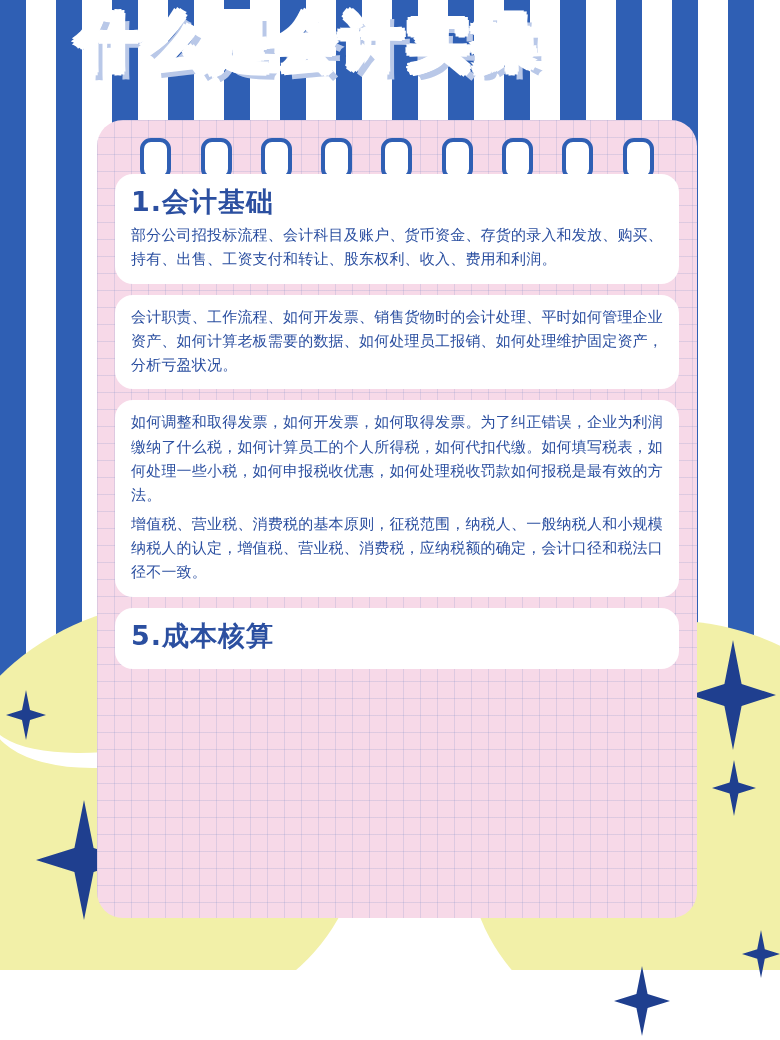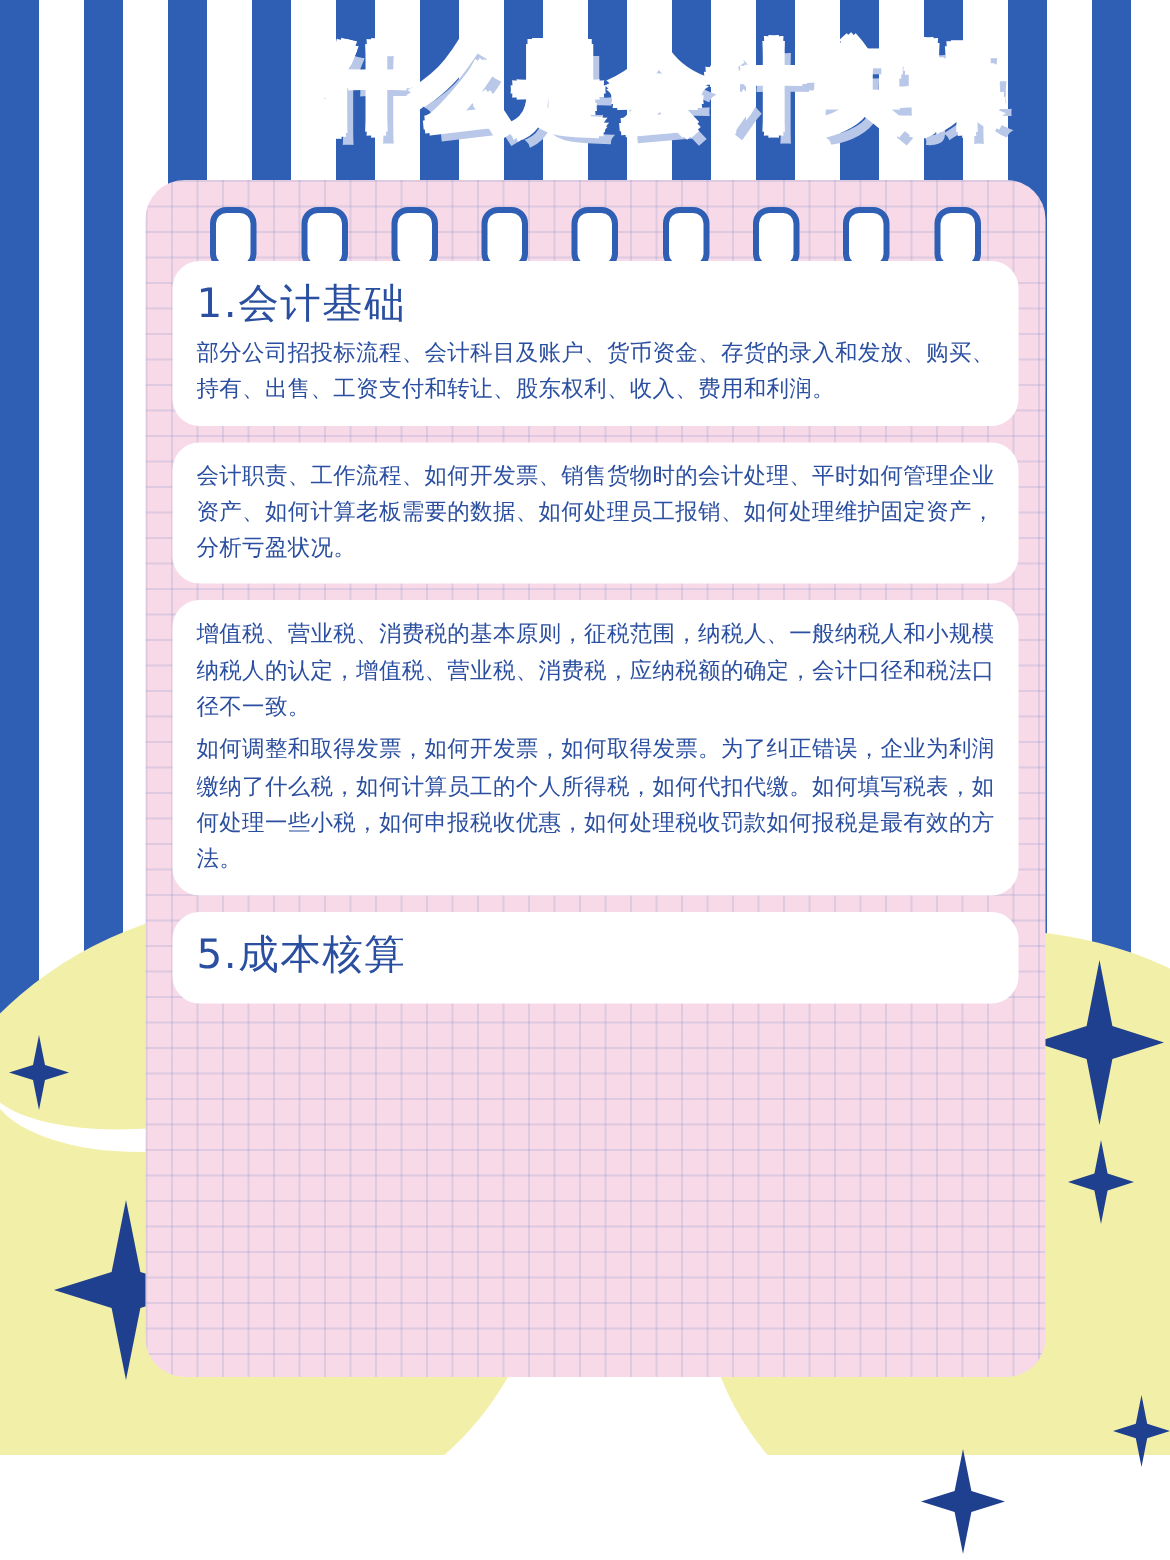--- a/index.html
+++ b/index.html
@@ -97,9 +97,9 @@
   .title-wrap {
     position: absolute;
     left: 0;
-    top: 16px;
-    width: 672px;
-    text-align: right;
+    top: 0;
+    width: 616px;
+    text-align: center;
     z-index: 5;
   }
   .title {

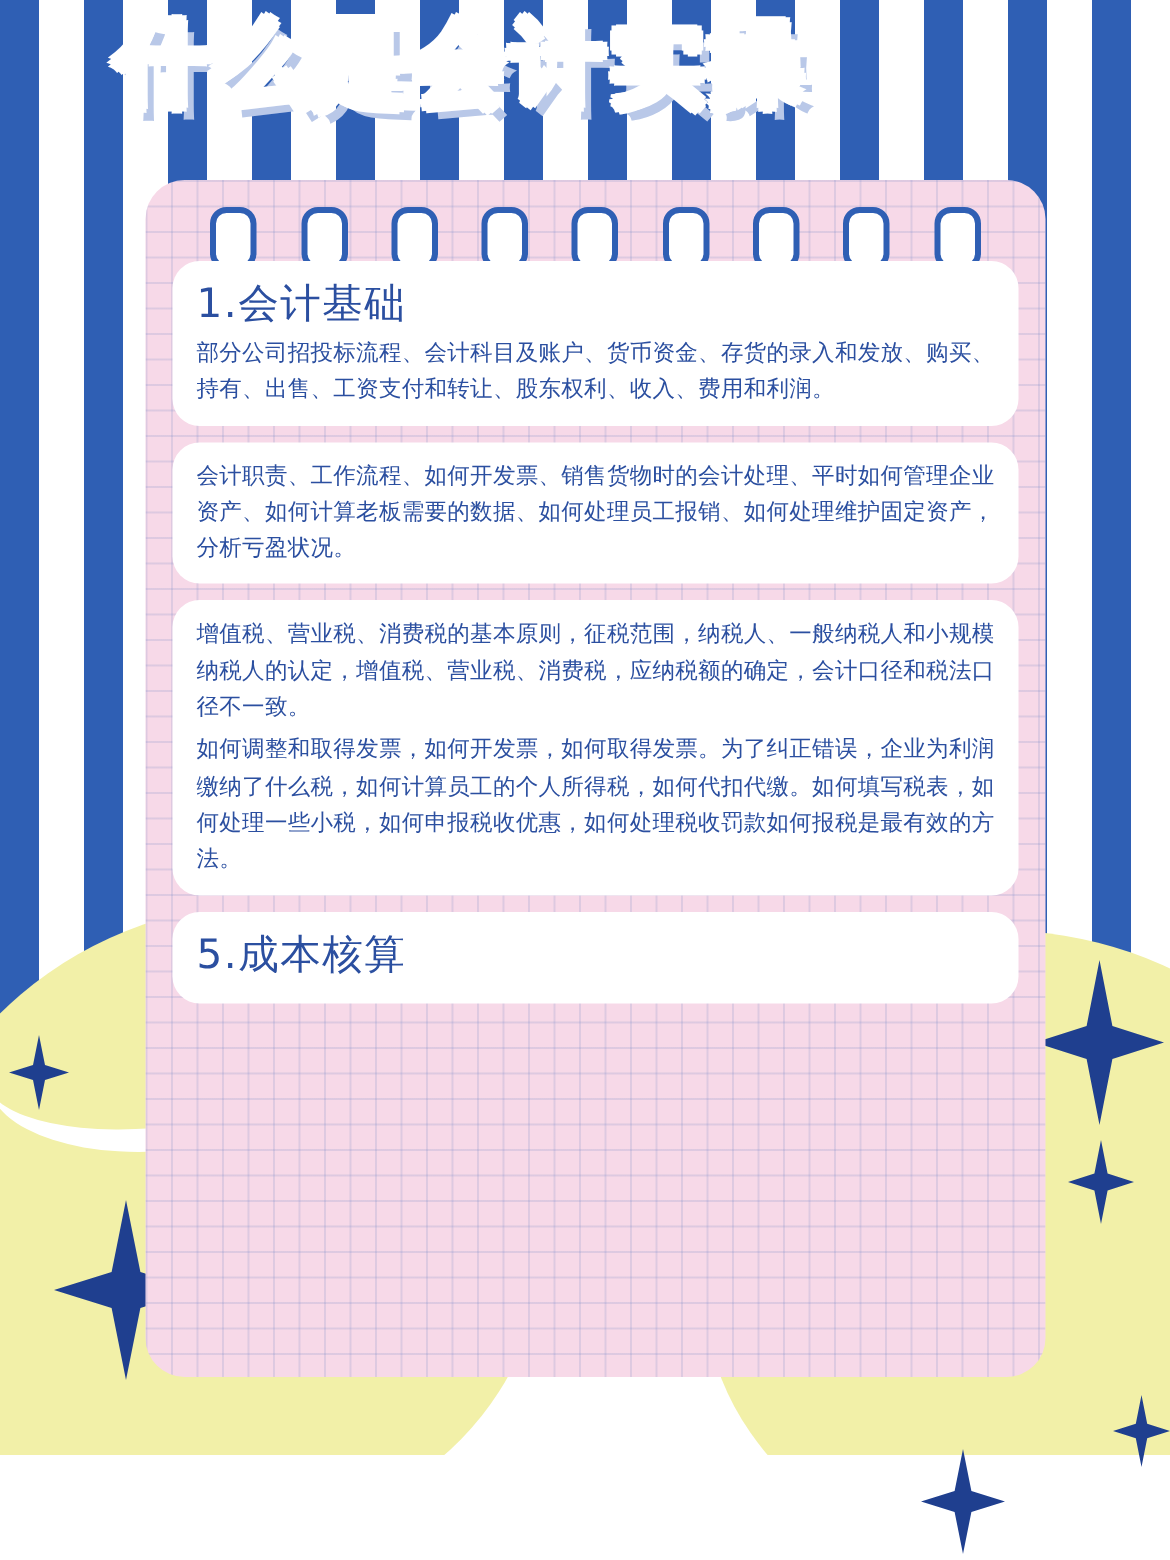--- a/index.html
+++ b/index.html
@@ -171,7 +171,7 @@
     margin: 0 0 3px 0;
     font-family: "DejaVu Sans", sans-serif;
     font-size: 27px;
-    font-weight: normal;
+    font-weight: bold;
     color: #2b4fa0;
     letter-spacing: 1px;
   }

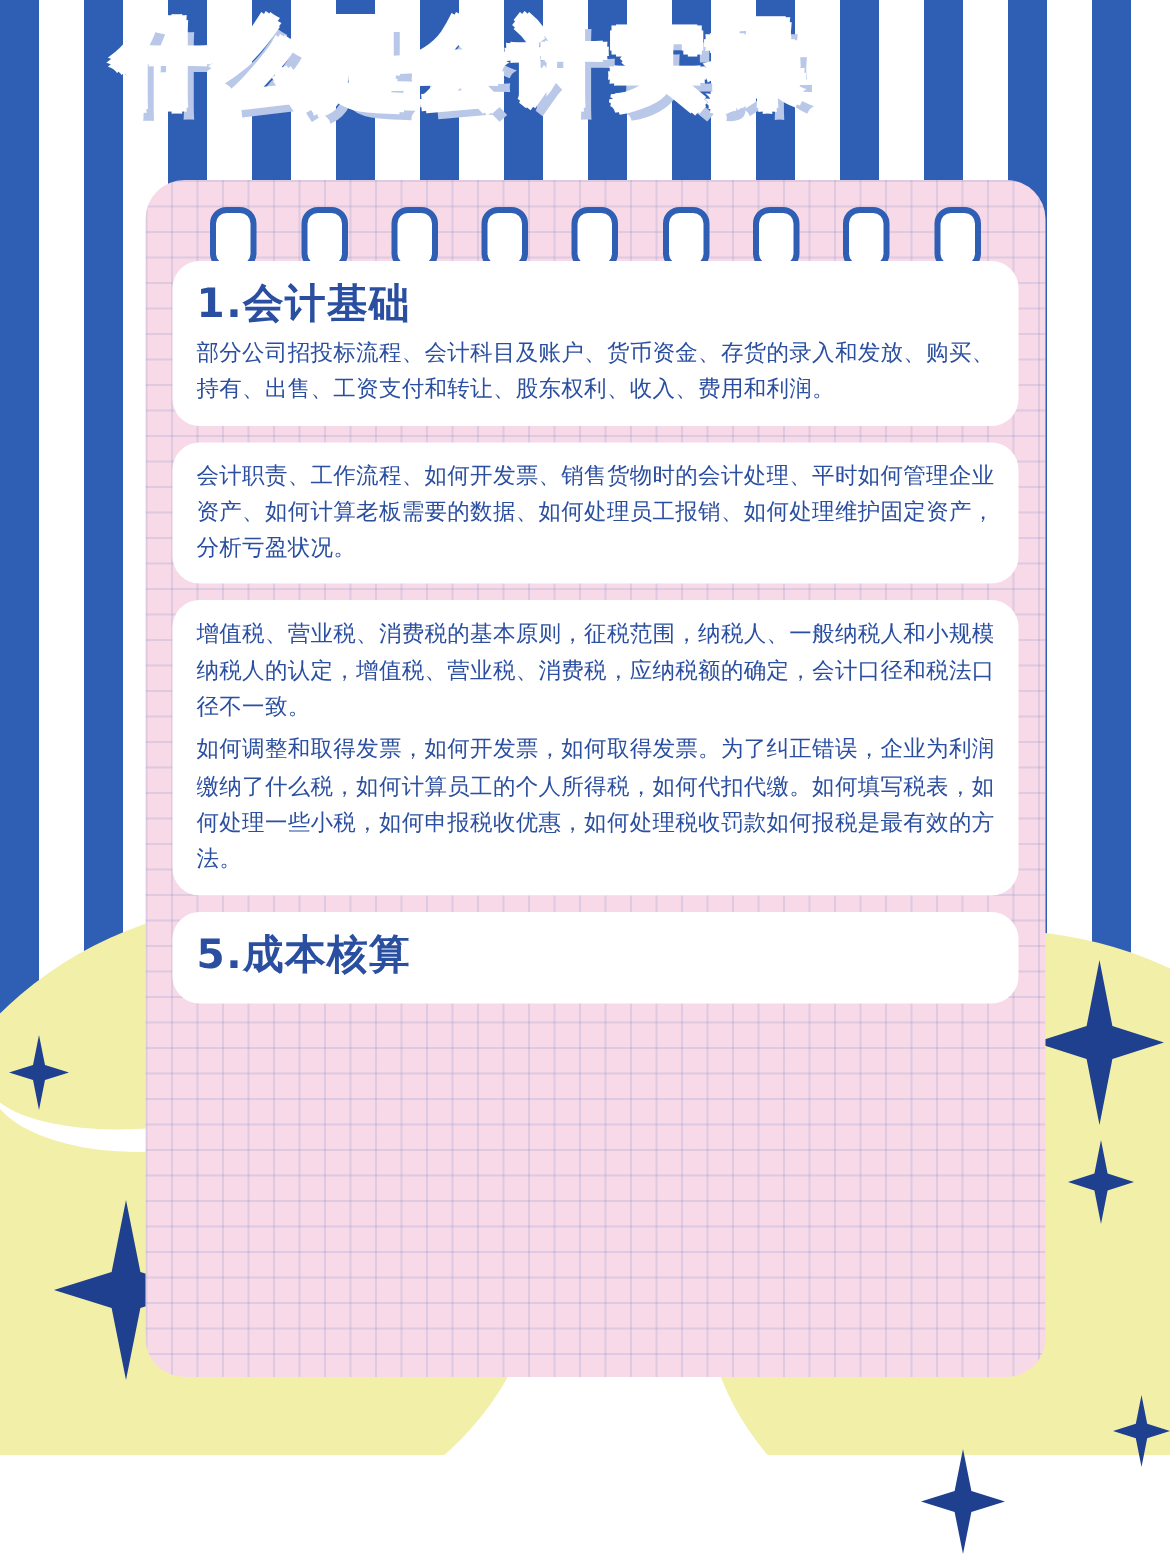--- a/index.html
+++ b/index.html
@@ -249,8 +249,8 @@
       </div>
 
       <div class="card">
+        <p>如何调整和取得发票，如何开发票，如何取得发票。为了纠正错误，企业为利润缴纳了什么税，如何计算员工的个人所得税，如何代扣代缴。如何填写税表，如何处理一些小税，如何申报税收优惠，如何处理税收罚款如何报税是最有效的方法。</p>
         <p>增值税、营业税、消费税的基本原则，征税范围，纳税人、一般纳税人和小规模纳税人的认定，增值税、营业税、消费税，应纳税额的确定，会计口径和税法口径不一致。</p>
-        <p>如何调整和取得发票，如何开发票，如何取得发票。为了纠正错误，企业为利润缴纳了什么税，如何计算员工的个人所得税，如何代扣代缴。如何填写税表，如何处理一些小税，如何申报税收优惠，如何处理税收罚款如何报税是最有效的方法。</p>
       </div>
 
       <div class="card">

